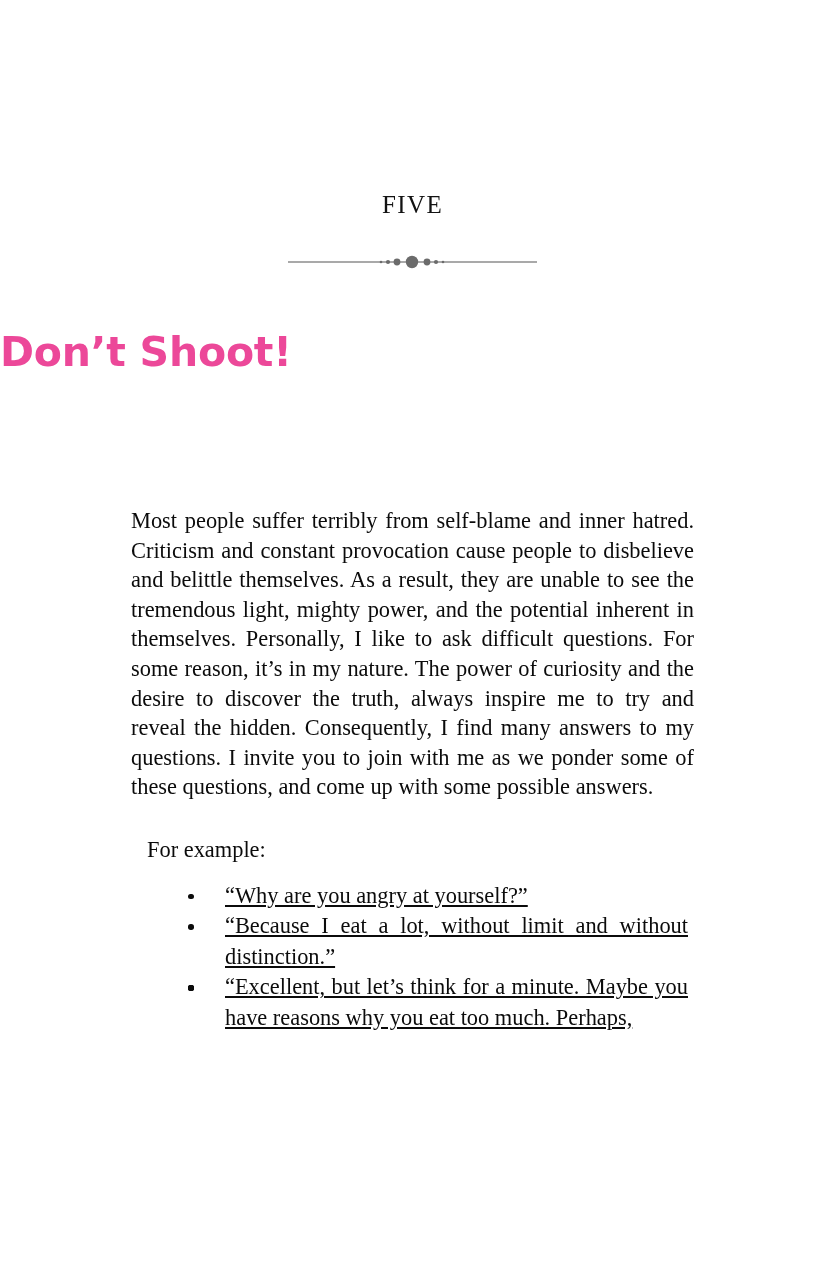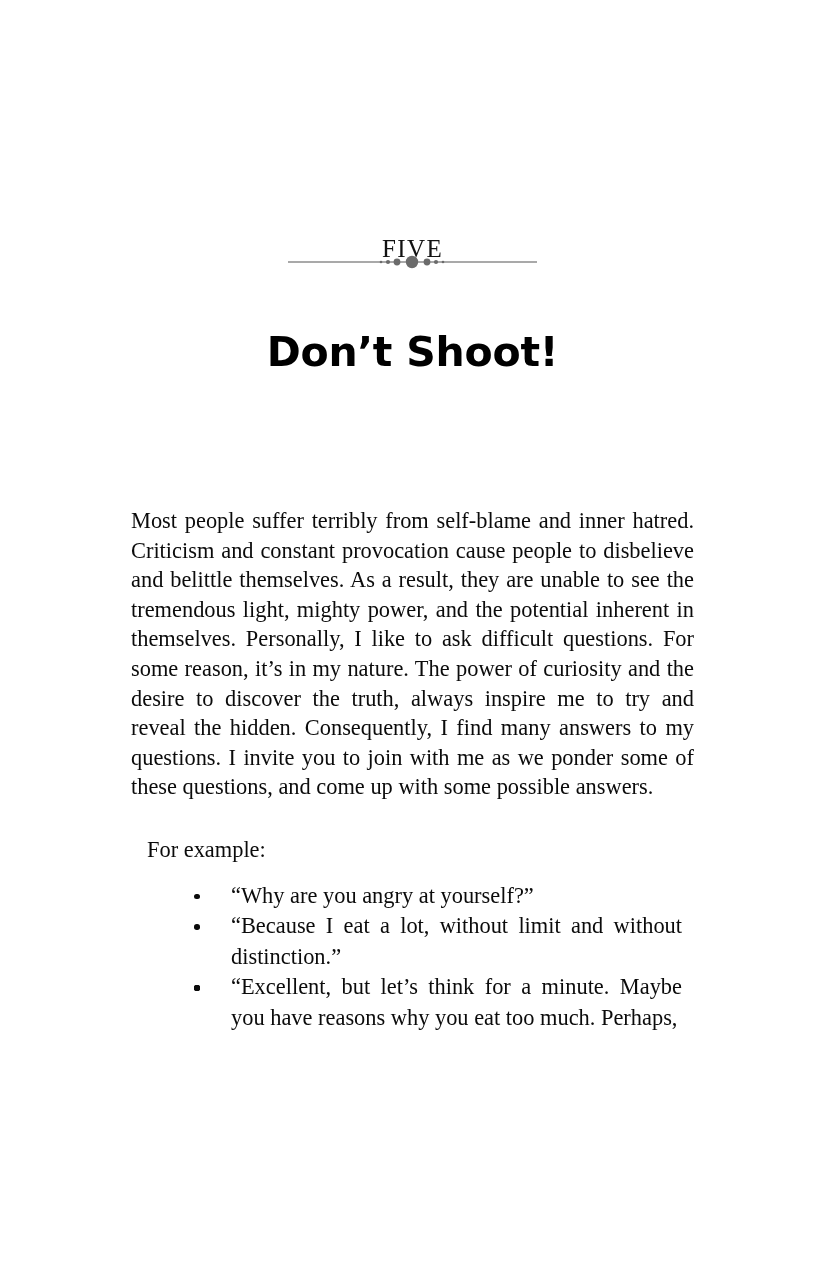--- a/index.html
+++ b/index.html
@@ -34,7 +34,6 @@
     letter-spacing: 0.055em;
     color: #121212;
     line-height: 1;
-    margin-top: 44px;
   }
 
   .divider {

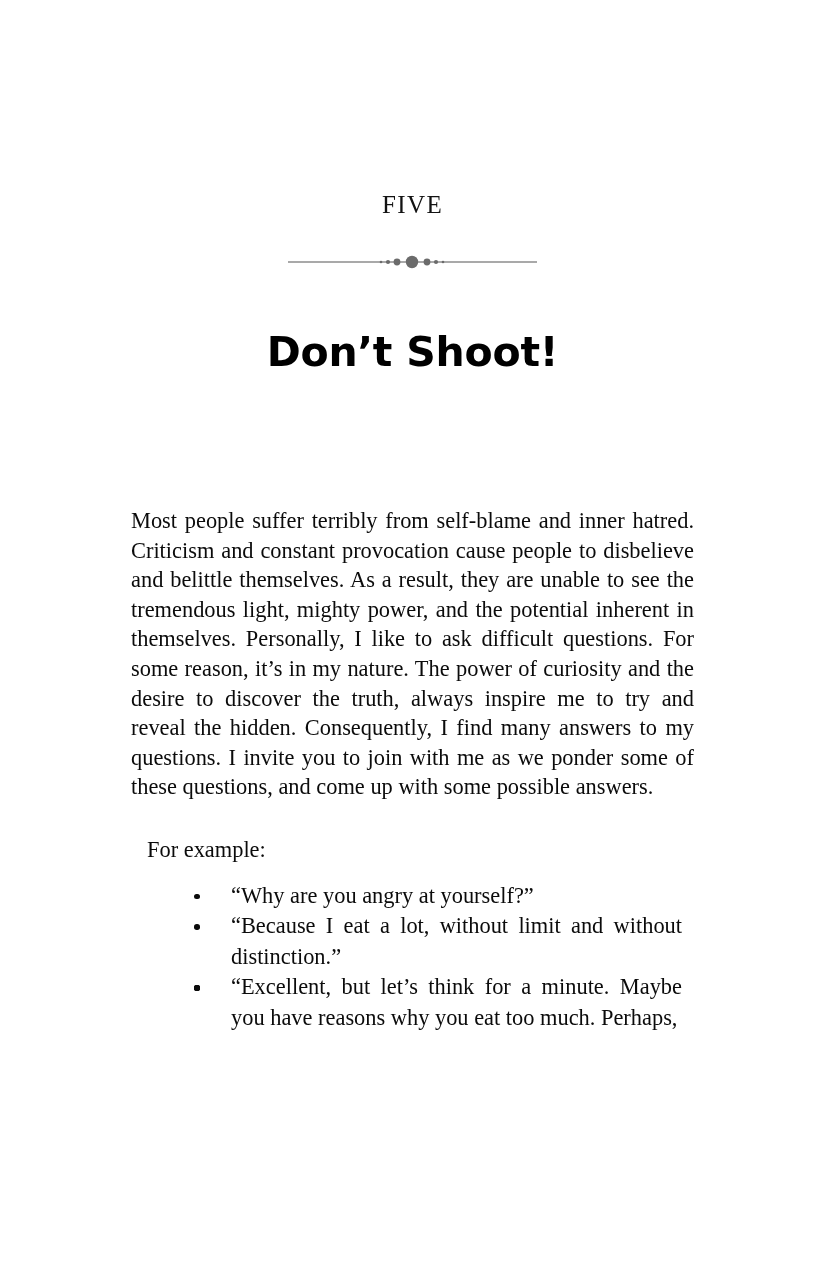--- a/index.html
+++ b/index.html
@@ -52,12 +52,11 @@
     top: 303px;
     left: 0;
     width: 825px;
-    text-align: center;
     font-family: "DejaVu Sans", "Liberation Sans", sans-serif;
     font-weight: 700;
     font-size: 41px;
     letter-spacing: -0.005em;
-    color: #000000;
+    color: #ec4899;
     line-height: 1.08;
   }
 

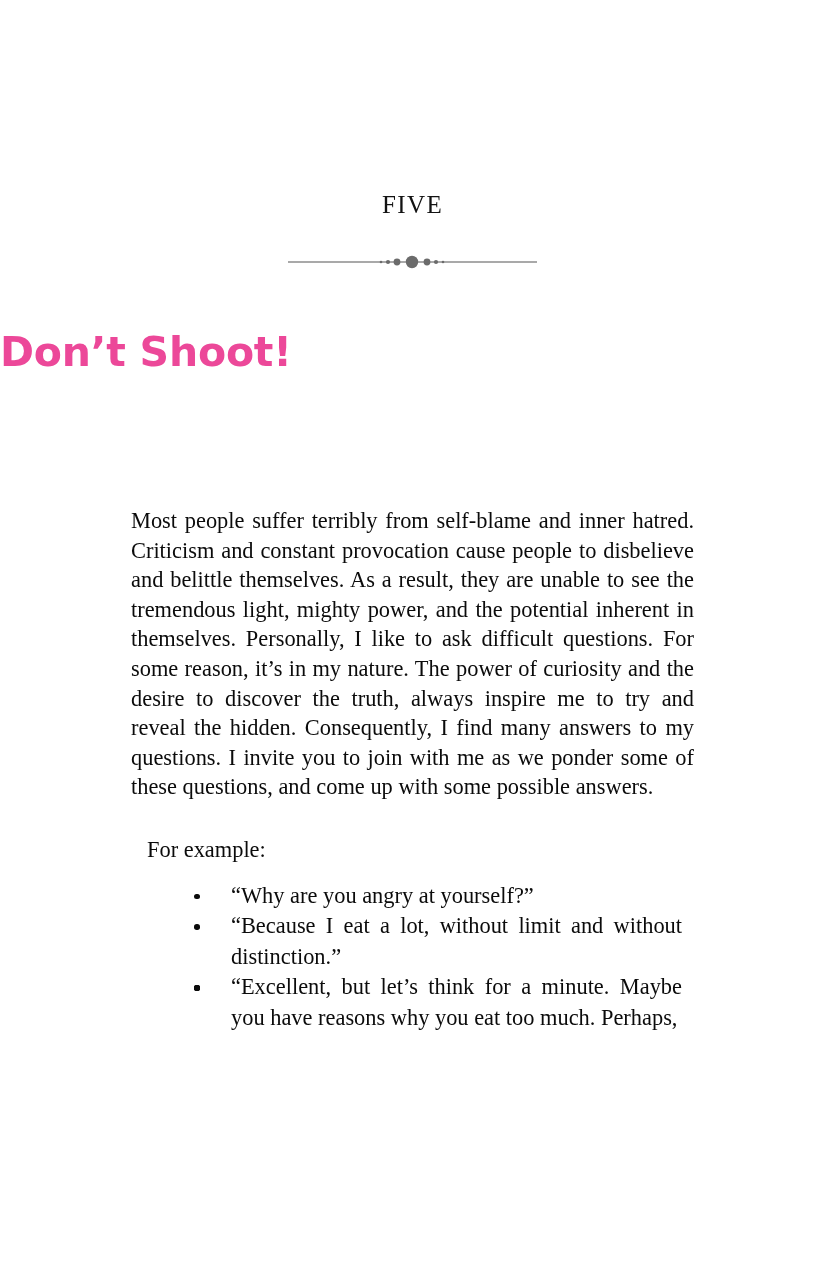--- a/index.html
+++ b/index.html
@@ -89,9 +89,10 @@
 
   ul.qa-list {
     list-style: none;
-    margin: 12px;
+    margin: 6px;
     padding: 0;
     margin-top: 2px;
+    text-decoration: underline;
   }
   ul.qa-list li {
     position: relative;

